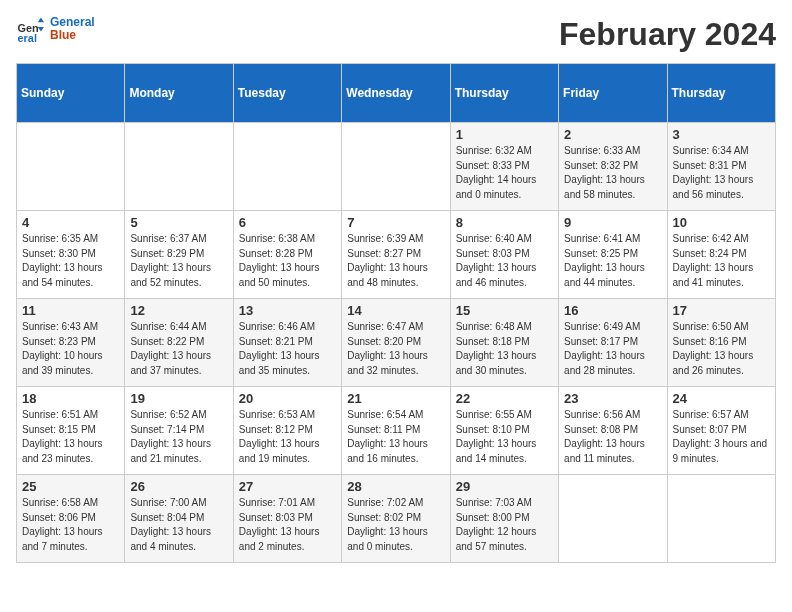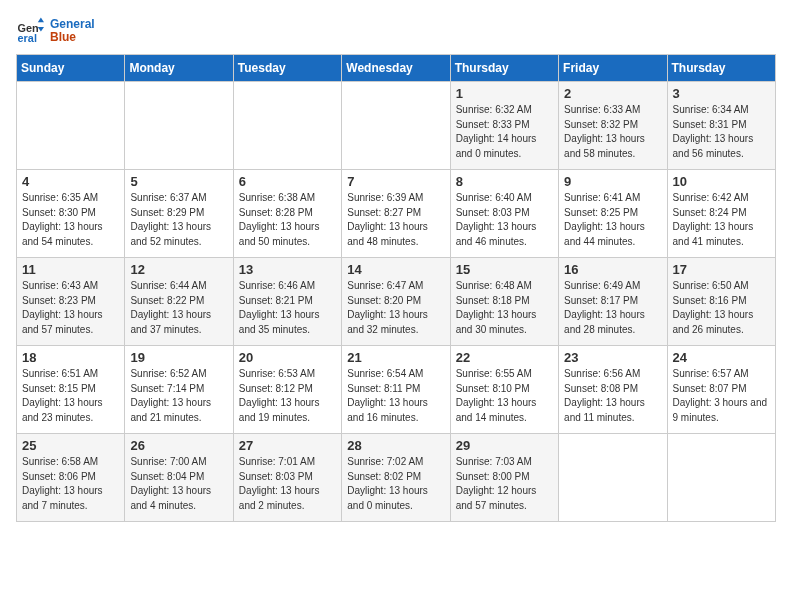--- a/index.html
+++ b/index.html
@@ -18,7 +18,7 @@
     }
     .logo {
       display: flex;
-      align-items: flex-end;
+      align-items: flex-start;
       gap: 6px;
     }
     .logo-text {

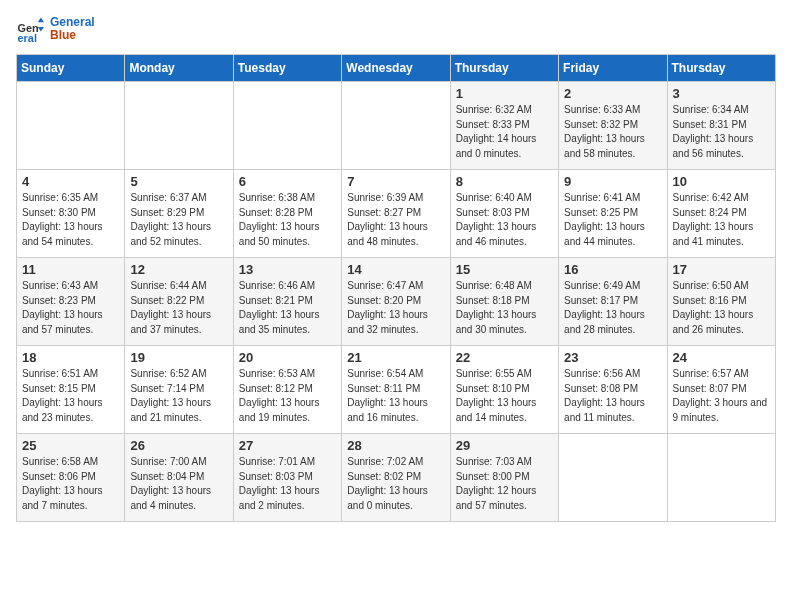--- a/index.html
+++ b/index.html
@@ -108,6 +108,7 @@
     </div>
   </div>
   <div class="title-block">
+    <div class="month-title">February 2024</div>
   </div>
 </div>
 

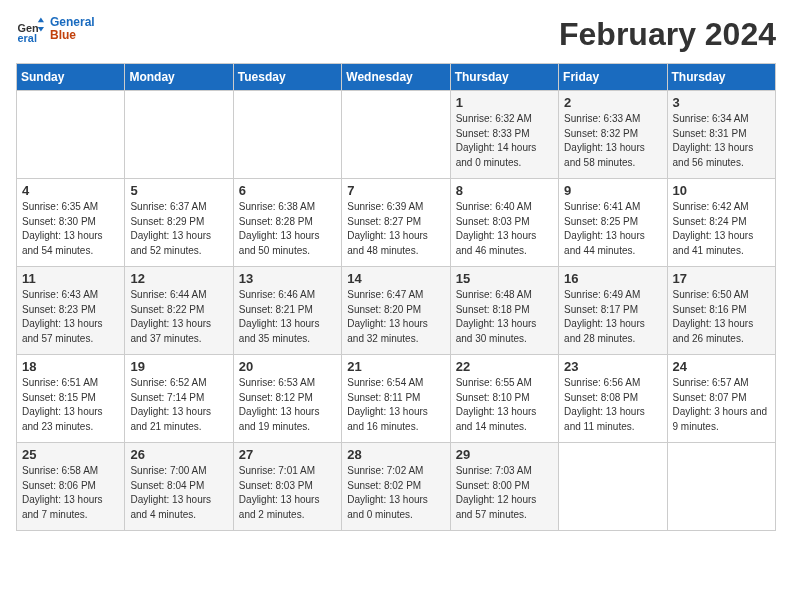--- a/index.html
+++ b/index.html
@@ -56,7 +56,7 @@
       color: #fff;
       font-size: 12px;
       font-weight: bold;
-      padding: 6px 4px;
+      padding: 22px 4px;
       text-align: left;
       border: 1px solid #ccc;
     }

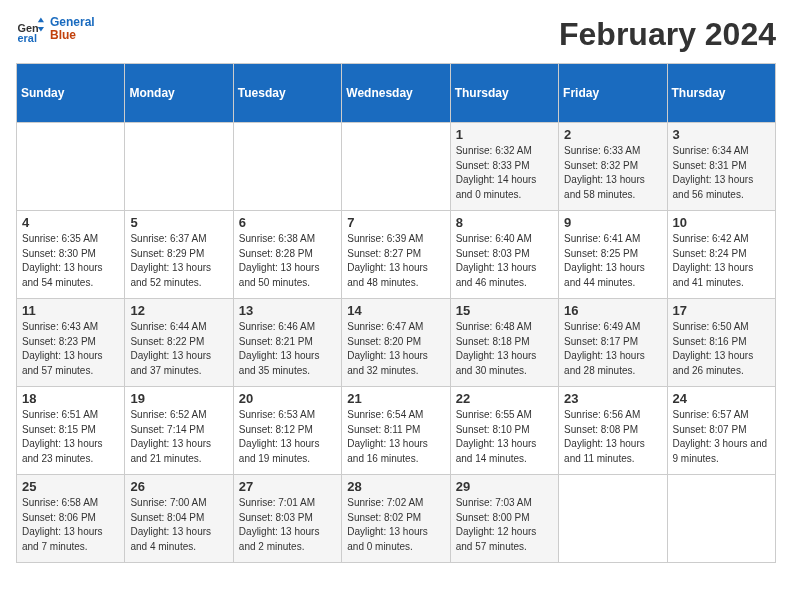--- a/index.html
+++ b/index.html
@@ -176,7 +176,7 @@
       <tr>
         <td>
           <span class="day-num">11</span>
-          <div class="day-info"><span>Sunrise: 6:43 AM</span><br><span>Sunset: 8:23 PM</span><br><span>Daylight: 13 hours and 57 minutes.</span></div>
+          <div class="day-info"><span>Sunrise: 6:43 AM</span><br><span>Sunset: 8:23 PM</span><br><span>Daylight: 10 hours and 39 minutes.</span></div>
         </td>
         <td>
           <span class="day-num">12</span>

